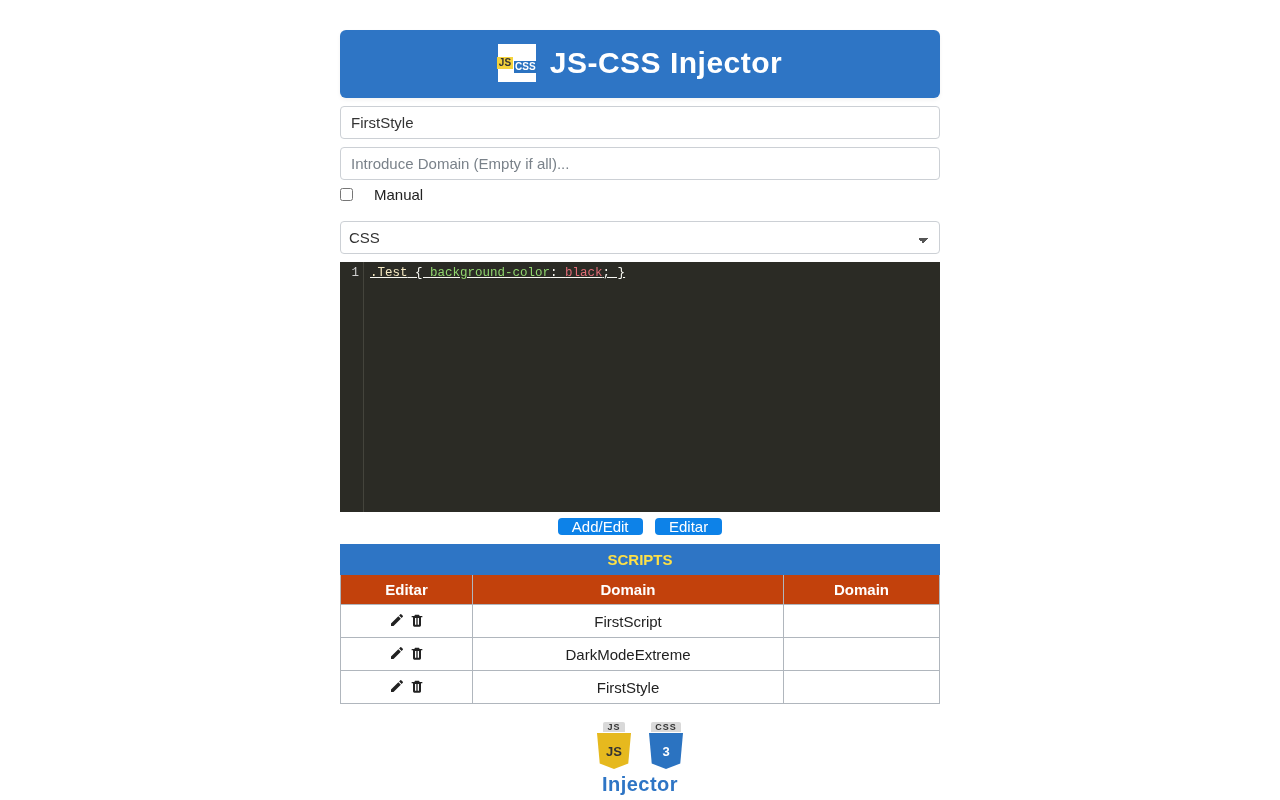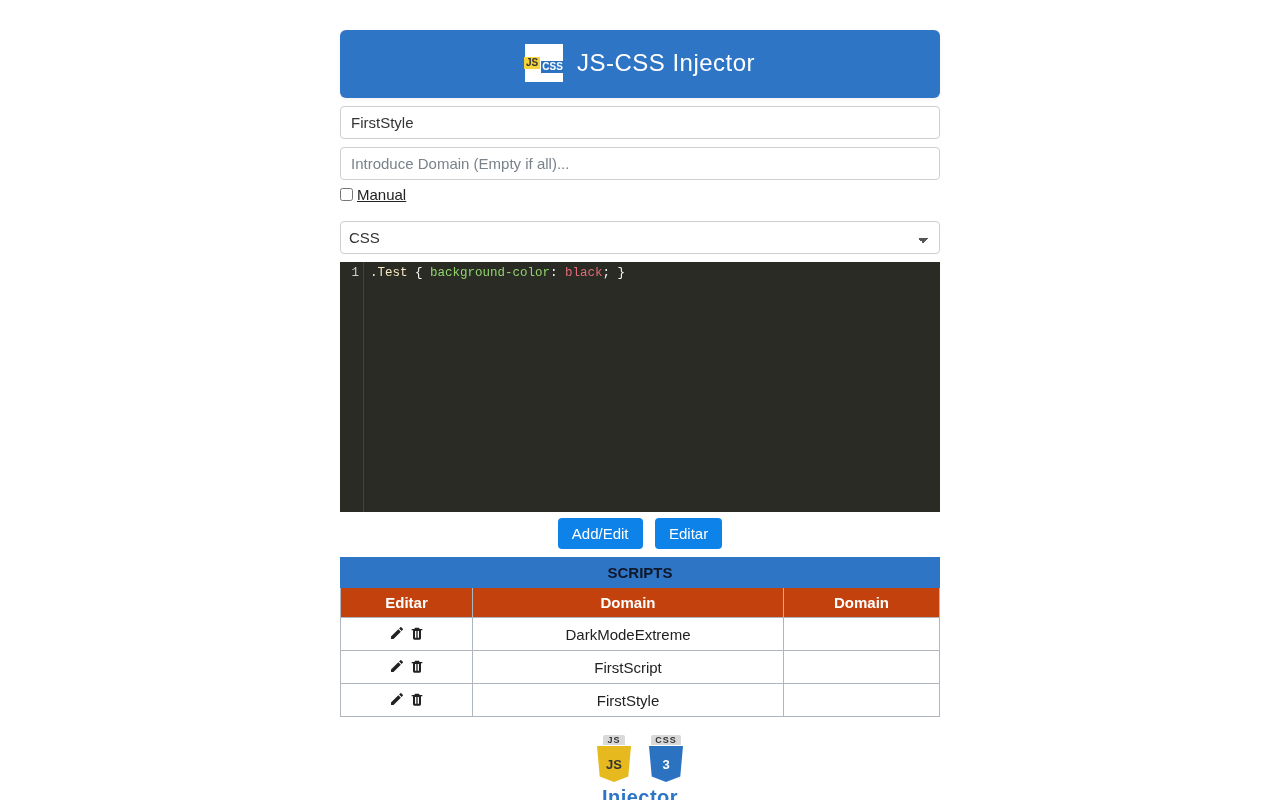--- a/index.html
+++ b/index.html
@@ -36,8 +36,8 @@
   .header-logo .js-badge { font-size:10px; font-weight:bold; color:#333; background:#f5d33b; padding:1px 2px; display:inline-block; line-height:1; }
   .header-logo .css-badge { font-size:10px; font-weight:bold; color:#fff; background:#2b73c1; padding:1px 1px; display:inline-block; line-height:1; transform: translateY(4px);}
   .header-title {
-    font-size: 24px;
-    font-weight: 400;
+    font-size: 30px;
+    font-weight: 700;
     letter-spacing: 0.5px;
   }
   .input-text {

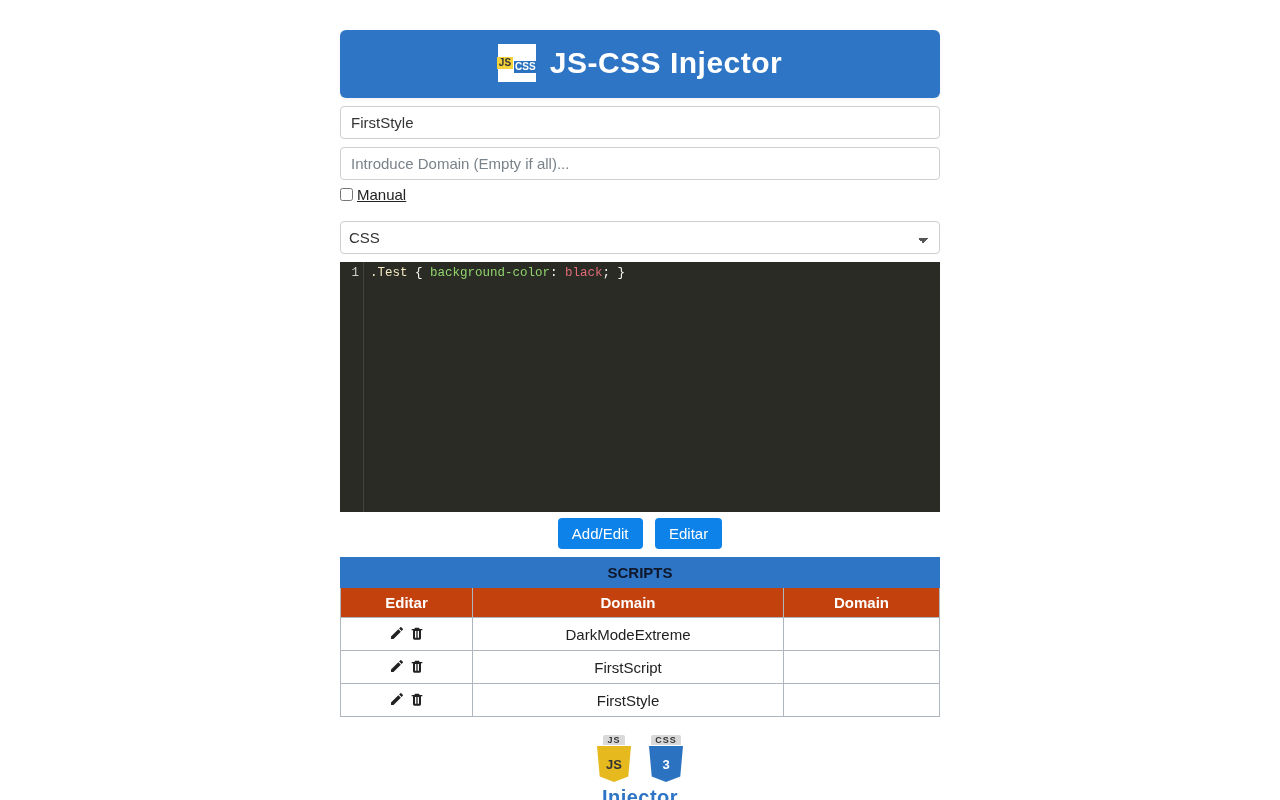--- a/index.html
+++ b/index.html
@@ -56,8 +56,7 @@
     color: #222;
     display: flex;
     align-items: center;
-    gap: 4px;
-    text-decoration: underline;
+    gap: 21px;
   }
   .checkbox-row input { width: 13px; height: 13px; }
   .select-field {

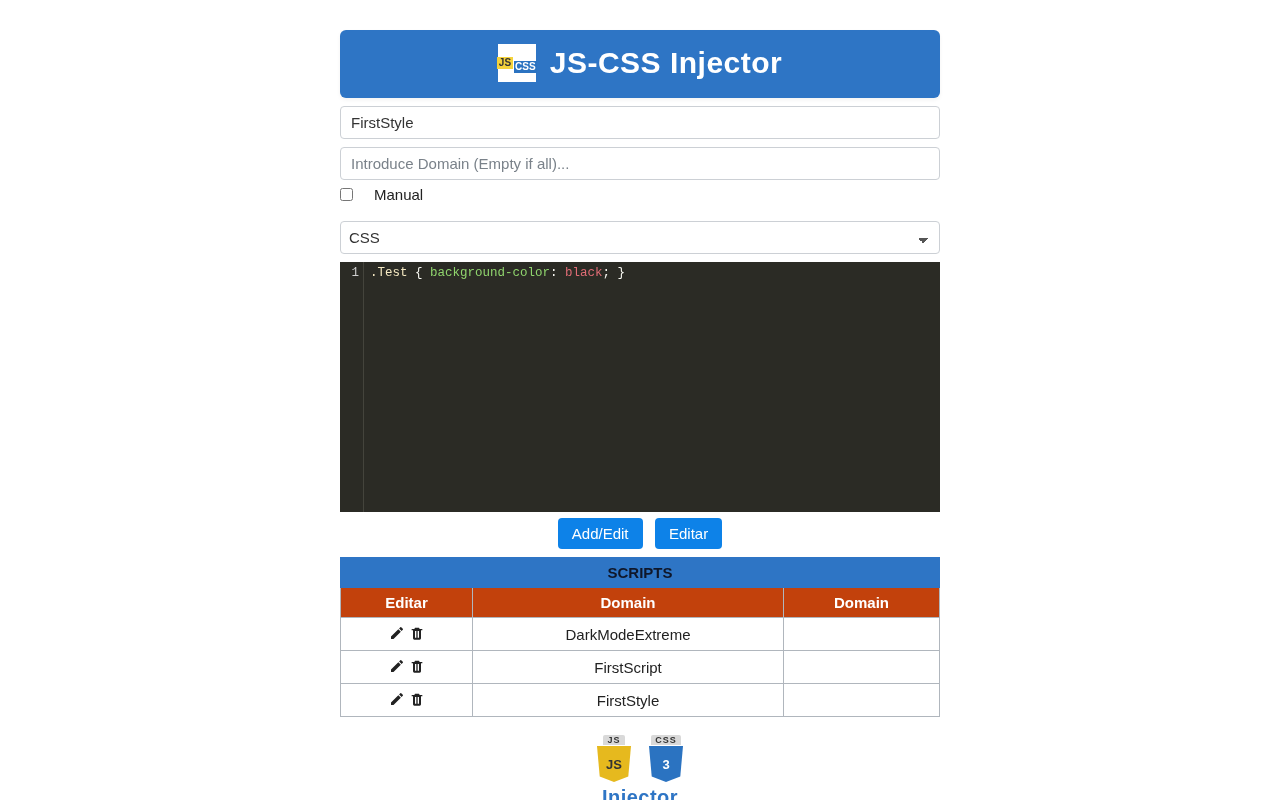--- a/index.html
+++ b/index.html
@@ -95,6 +95,7 @@
     padding: 4px 6px 0 6px;
     white-space: pre;
     color: #f8f8f2;
+    text-decoration: underline;
   }
   .tok-selector { color: #f5e9c2; }
   .tok-prop { color: #8fd46d; }

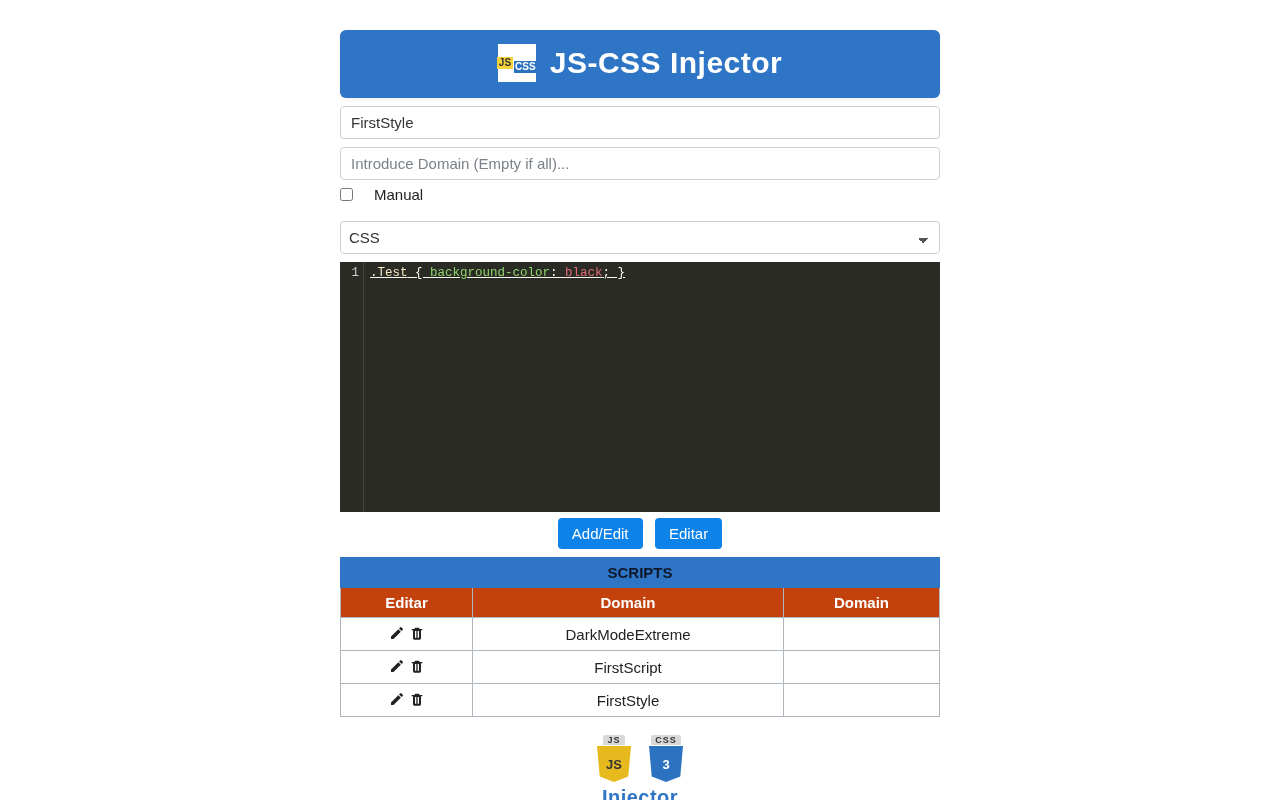--- a/index.html
+++ b/index.html
@@ -111,7 +111,7 @@
     color: #fff;
     border: none;
     border-radius: 4px;
-    padding: 7px 14px;
+    padding: 0 14px;
     font-size: 15px;
     cursor: pointer;
     margin: 0 4px;

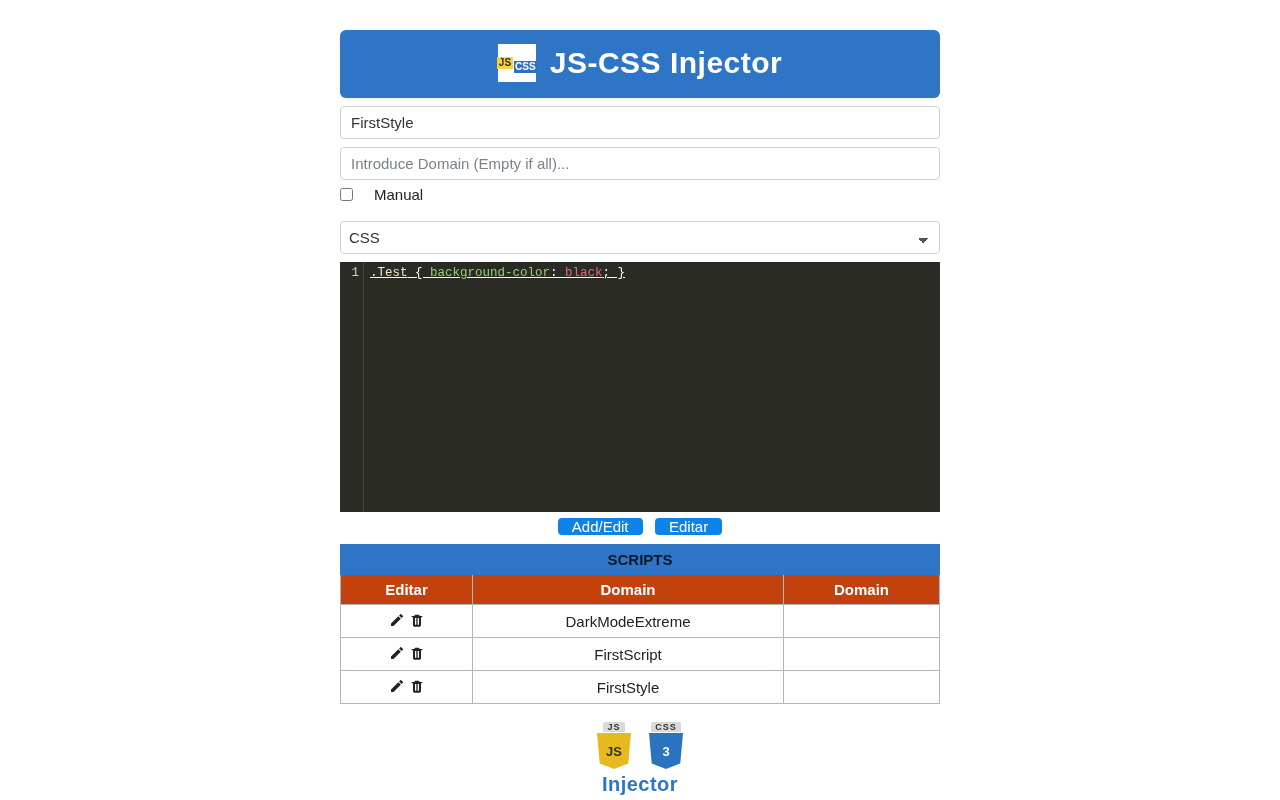--- a/index.html
+++ b/index.html
@@ -129,7 +129,7 @@
   }
   table.scripts .caption-row th {
     background: #2e75c5;
-    color: #0f172a;
+    color: #fde047;
     font-weight: 700;
     border: 1px solid #2e75c5;
   }

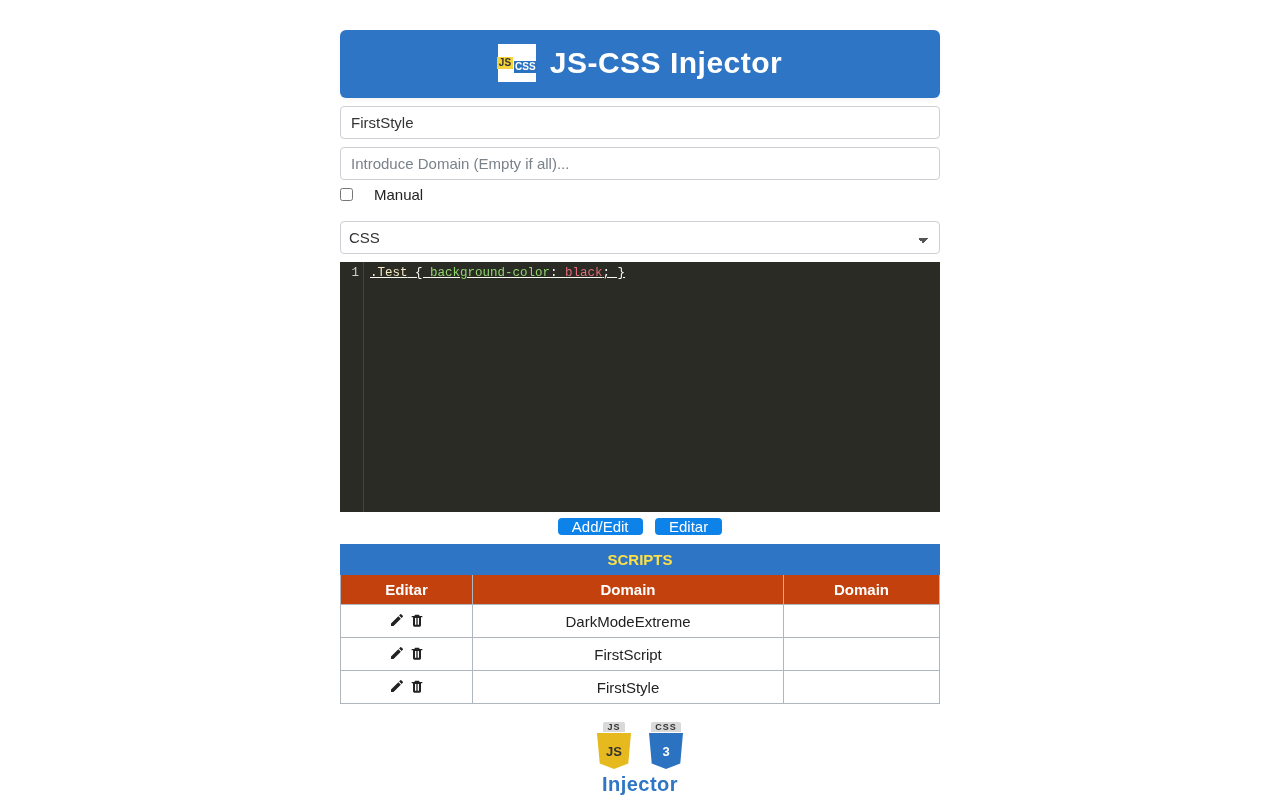--- a/index.html
+++ b/index.html
@@ -250,7 +250,7 @@
                 <path d="M6 7h12v13a2 2 0 0 1-2 2H8a2 2 0 0 1-2-2V7zm3 2v10h2V9H9zm4 0v10h2V9h-2zM9 4h6l1 2h4v2H4V6h4l1-2z"></path>
               </svg>
             </span></td>
-          <td>DarkModeExtreme</td>
+          <td>FirstScript</td>
           <td class="col-domain"></td>
         </tr>
         <tr>
@@ -263,7 +263,7 @@
                 <path d="M6 7h12v13a2 2 0 0 1-2 2H8a2 2 0 0 1-2-2V7zm3 2v10h2V9H9zm4 0v10h2V9h-2zM9 4h6l1 2h4v2H4V6h4l1-2z"></path>
               </svg>
             </span></td>
-          <td>FirstScript</td>
+          <td>DarkModeExtreme</td>
           <td class="col-domain"></td>
         </tr>
         <tr>

